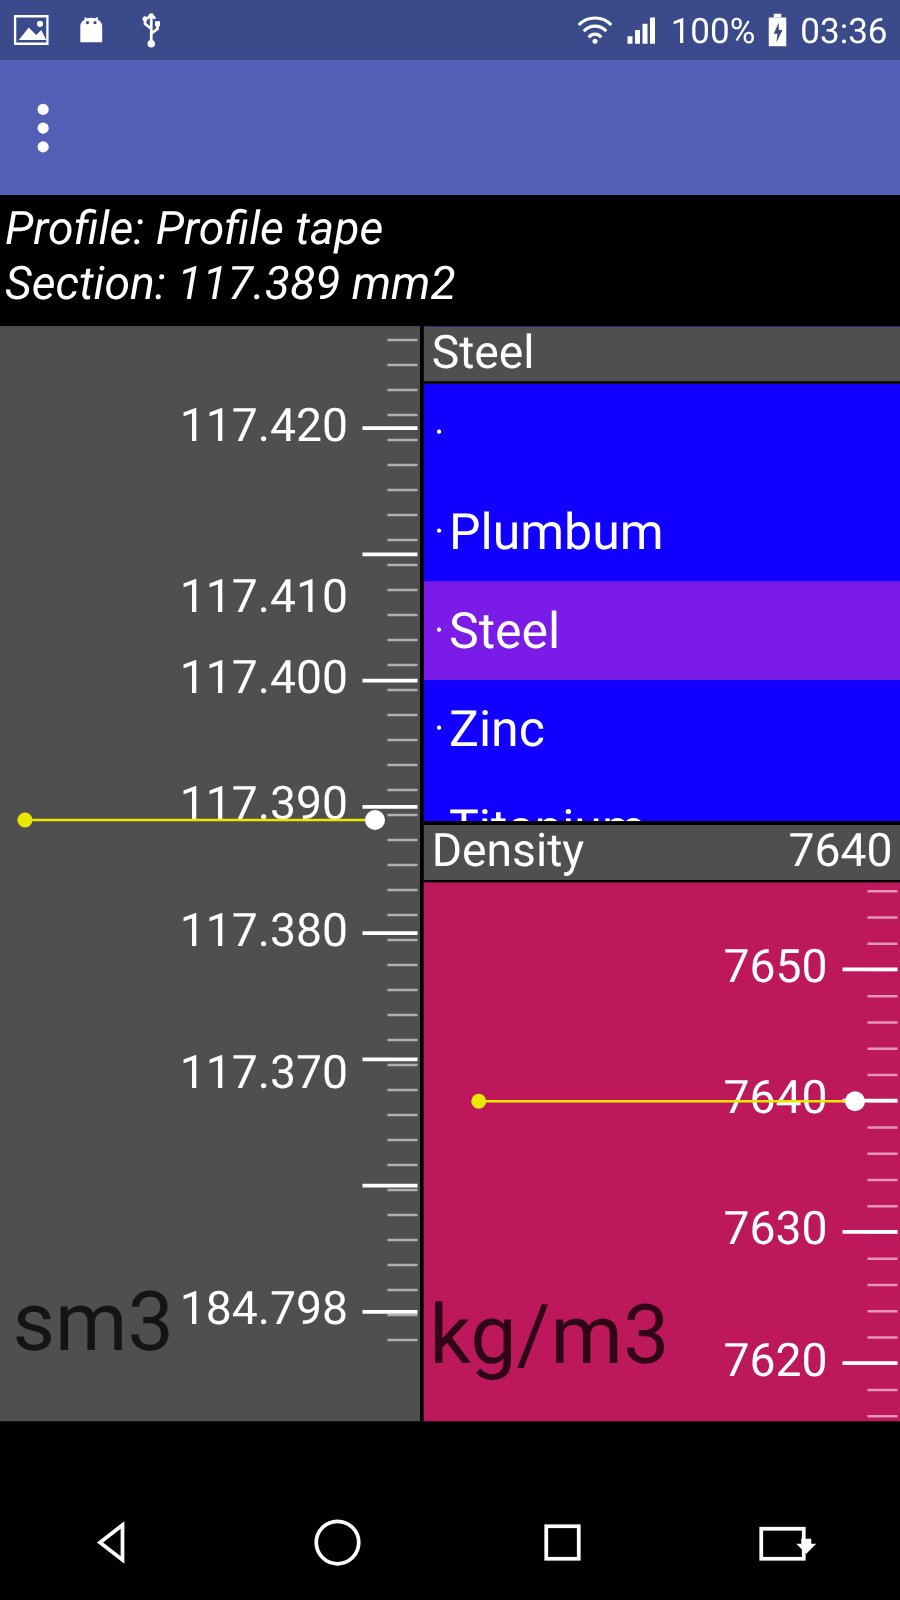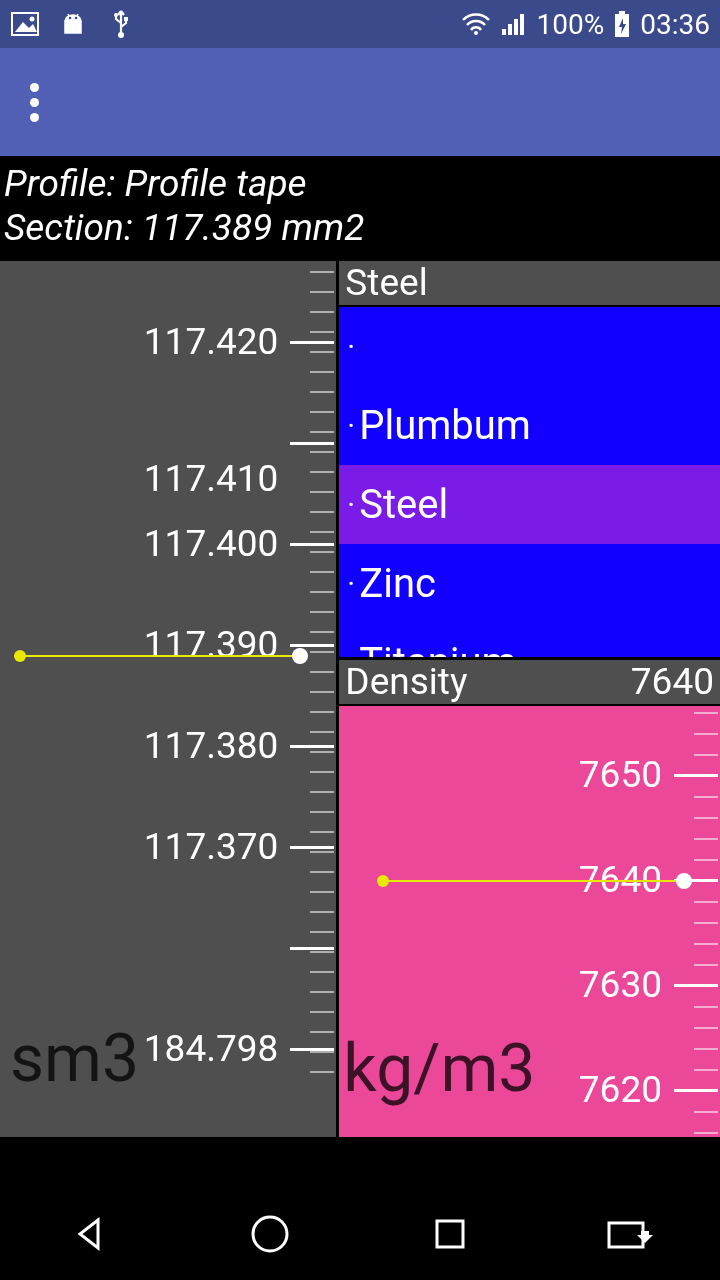--- a/index.html
+++ b/index.html
@@ -66,7 +66,7 @@
     overflow: hidden;
   }
   .scale-gray { background: #4f4f4f; }
-  .scale-blue { background: #ec4899; }
+  .scale-blue { background: #be185d; }
   
   .ticks {
     position: absolute;

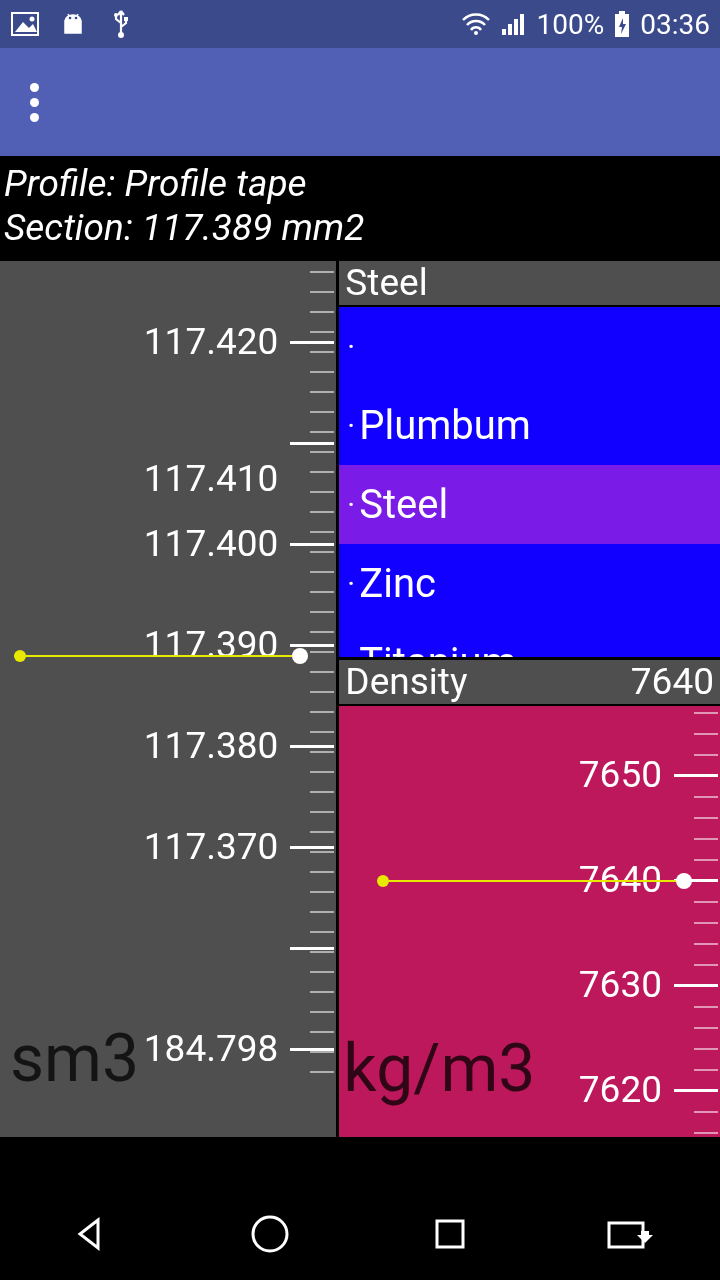--- a/index.html
+++ b/index.html
@@ -265,7 +265,7 @@
           <div class="tick-major" style="top: 484px;"></div>
           <div class="tick-label" style="top: 484px;">117.380</div>
           <div class="tick-major" style="top: 585px;"></div>
-          <div class="tick-label" style="top: 585px;">117.370</div>
+          <div class="tick-label" style="top: 598px;">117.370</div>
           <div class="tick-major" style="top: 686px;"></div>
           <div class="tick-major" style="top: 787px;"></div>
           <div class="tick-label" style="top: 787px;">184.798</div>

